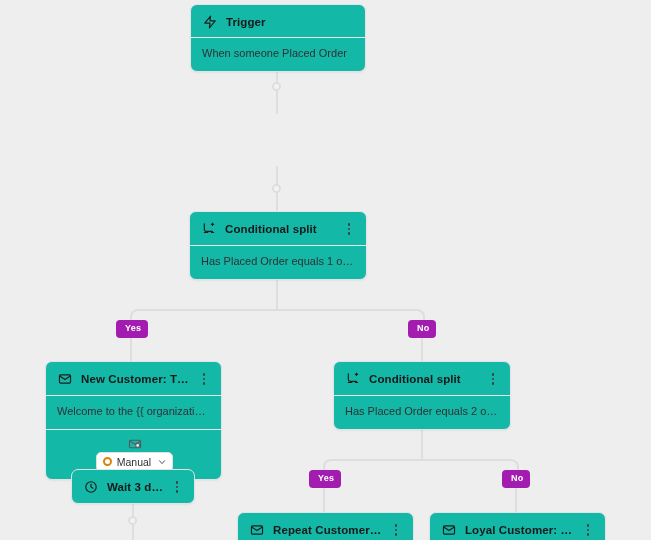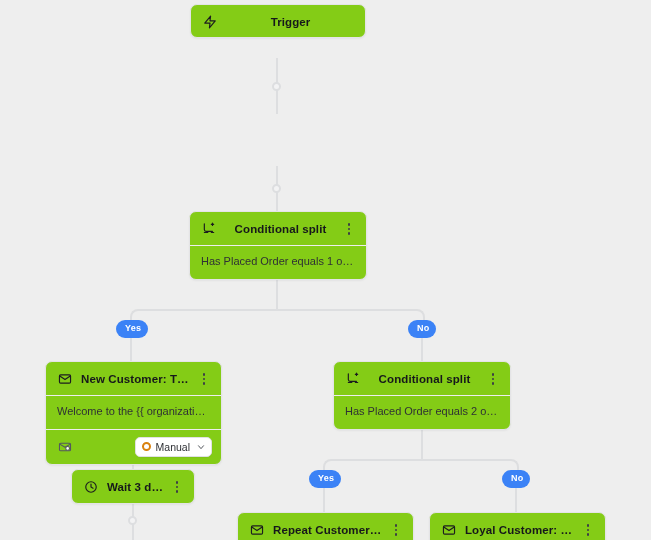--- a/index.html
+++ b/index.html
@@ -66,14 +66,13 @@
   
   .node {
     position: absolute;
-    background: #84cc16;
+    background: #14b8a6;
     border: 1px solid #e4e4e6;
     border-radius: 7px;
     box-sizing: border-box;
     box-shadow: 0 1px 2px rgba(16,24,40,.05);
     z-index: 5;
     overflow: hidden;
-    text-align: center;
   }
   .node-head {
     display: flex;

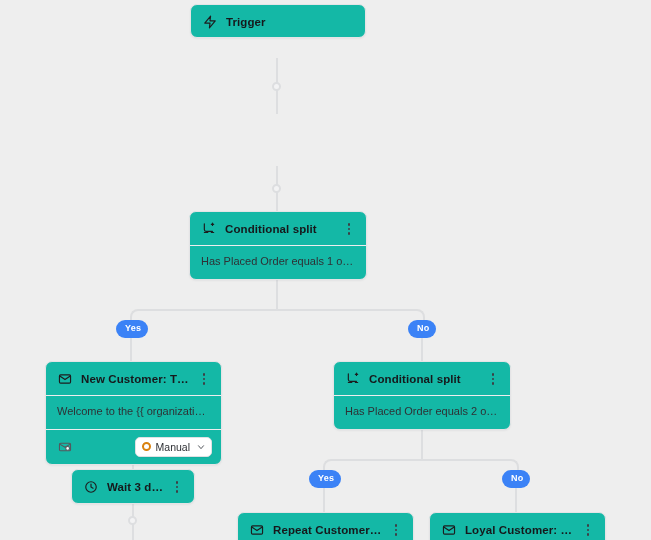--- a/index.html
+++ b/index.html
@@ -242,6 +242,7 @@
       </span>
       <span class="node-title">Trigger</span>
     </div>
+    <div class="node-body">When someone Placed Order</div>
   </div>
 
 

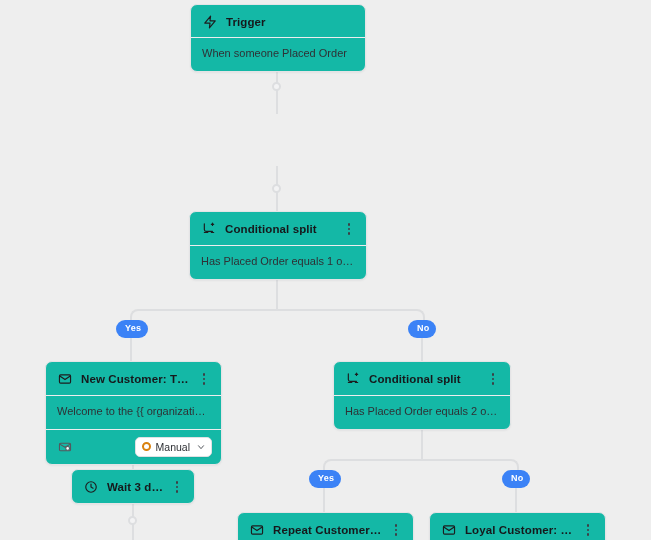--- a/index.html
+++ b/index.html
@@ -51,13 +51,13 @@
   .branch-pill {
     position: absolute;
     z-index: 6;
-    background: #3b82f6;
+    background: #a21caf;
     color: #ffffff;
     font-size: 9px;
     font-weight: 700;
     line-height: 1;
     padding: 4px 9px 5px;
-    border-radius: 9px;
+    border-radius: 4px;
     letter-spacing: .2px;
     text-align: center;
     box-sizing: border-box;

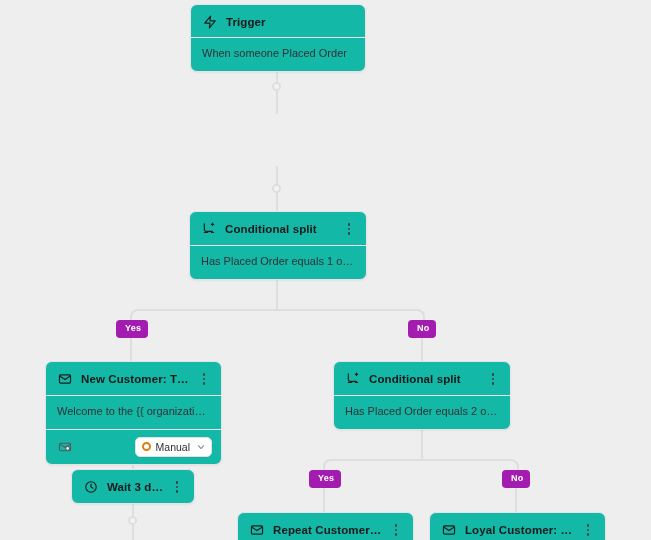--- a/index.html
+++ b/index.html
@@ -139,6 +139,7 @@
     align-items: center;
     justify-content: space-between;
     padding: 7px 9px 7px 11px;
+    flex-direction: column;
   }
   .foot-icon {
     width: 15px;

